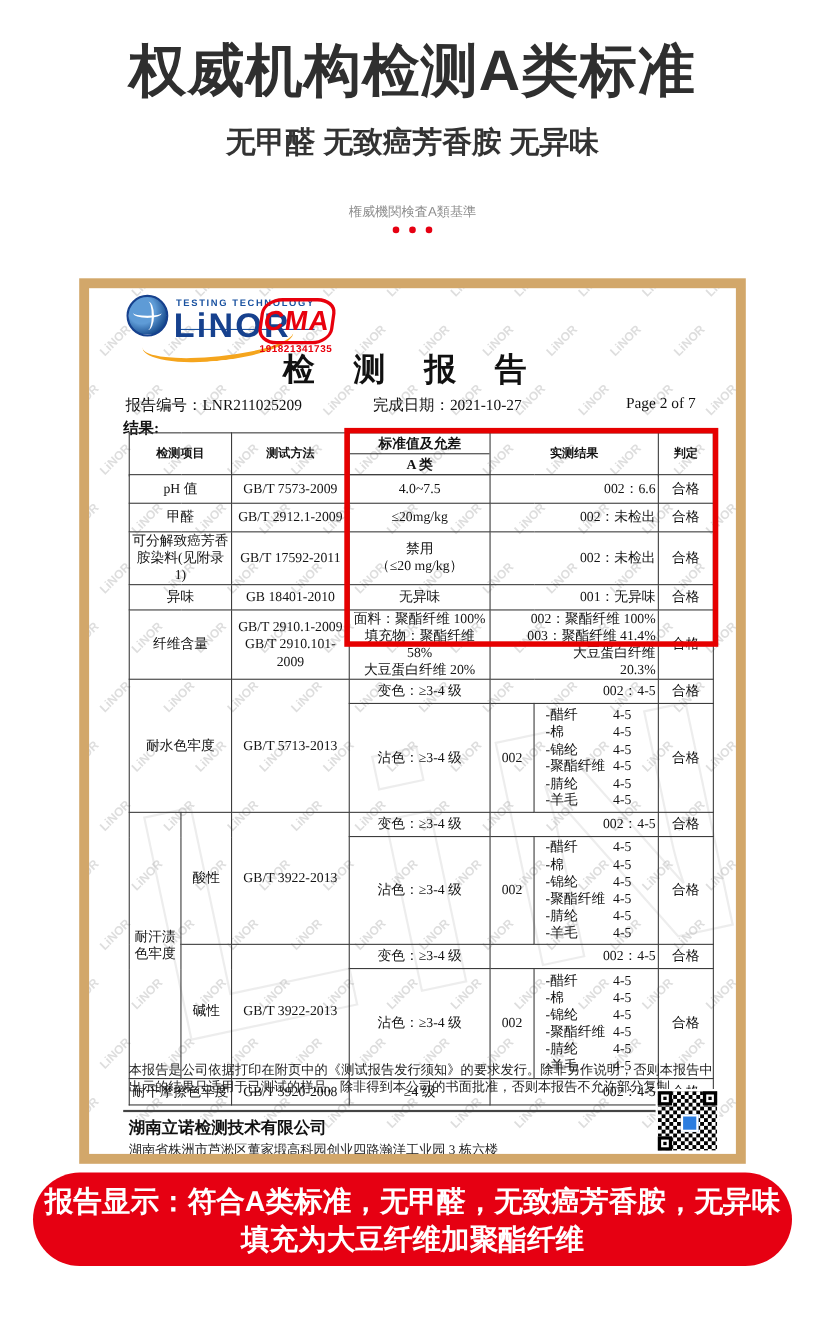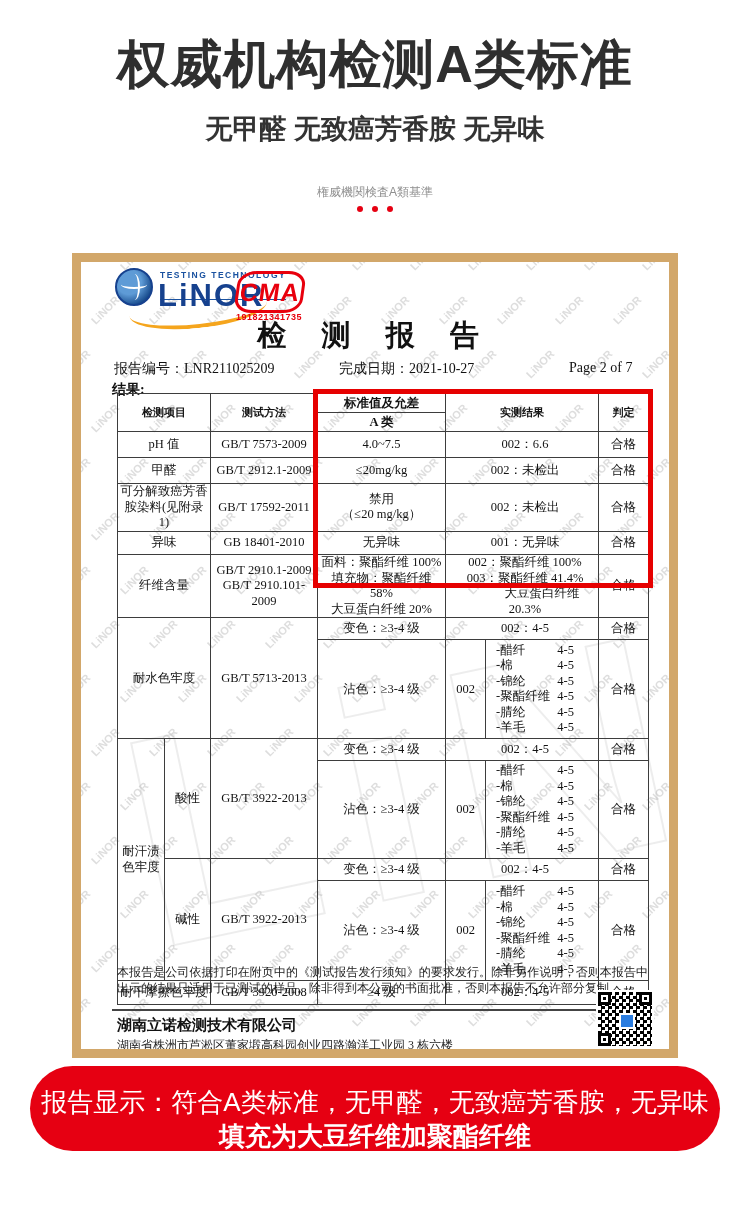--- a/index.html
+++ b/index.html
@@ -61,7 +61,7 @@
   table.report td{border:1px solid #3d3d3d;text-align:center;vertical-align:middle;
                   font-size:12.5px;padding:0 2px;line-height:1.25;color:#131313;}
   table.report td.b{font-weight:bold;font-size:11px;}
-  table.report td.left{text-align:center;padding-left:8px;}
+  table.report td.left{text-align:right;padding-left:8px;}
   .hsplit{padding:0!important;}
   .hsplit .t{border-bottom:1px solid #3d3d3d;height:18px;line-height:18px;font-weight:bold;}
   .hsplit .a{height:18px;line-height:18px;font-weight:bold;}

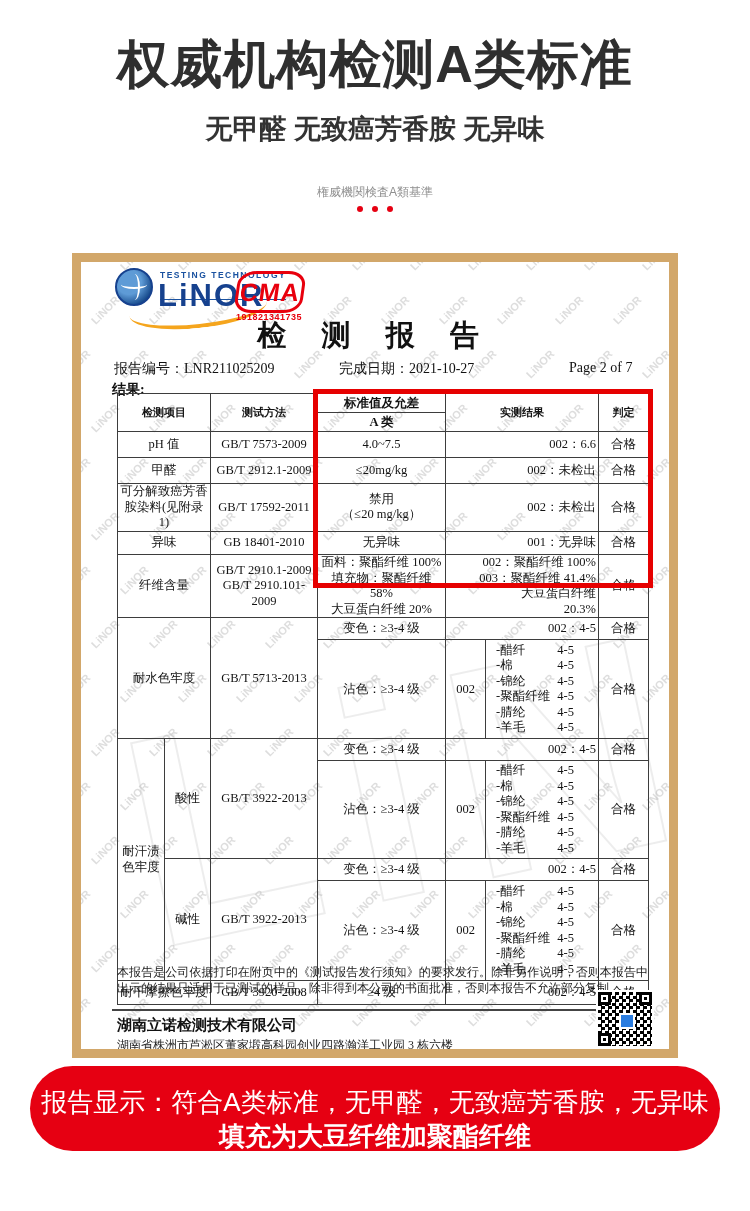--- a/index.html
+++ b/index.html
@@ -89,7 +89,7 @@
   .banner{position:absolute;left:30px;top:1066px;width:690px;height:85px;background:#e60012;
           border-radius:44px;color:#fff;text-align:center;
           font-family:"Liberation Sans","DejaVu Sans",sans-serif;}
-  .banner .l1{padding-top:19px;font-size:26px;font-weight:normal;line-height:34px;}
+  .banner .l1{padding-top:9px;font-size:26px;font-weight:bold;line-height:34px;}
   .banner .l2{font-size:26px;font-weight:bold;line-height:34px;}
 </style>
 </head>

